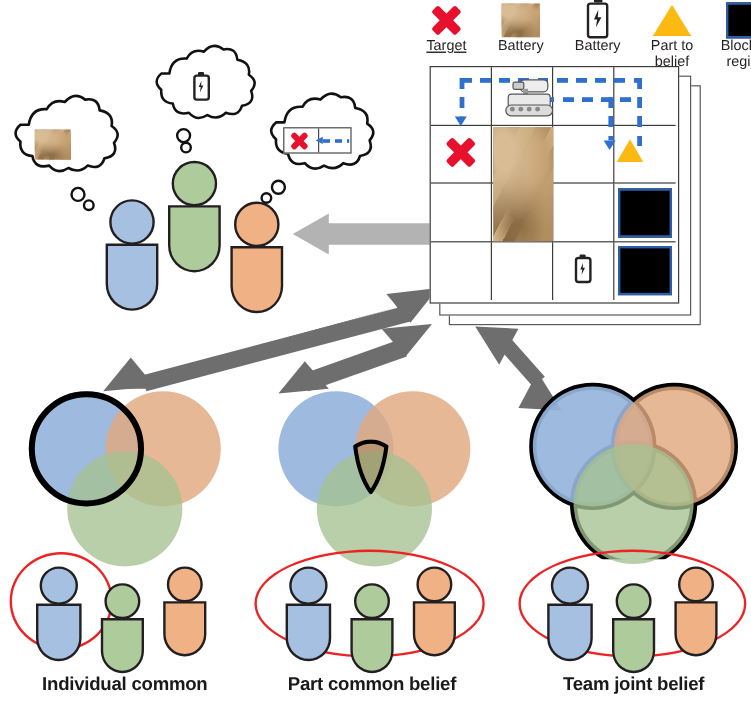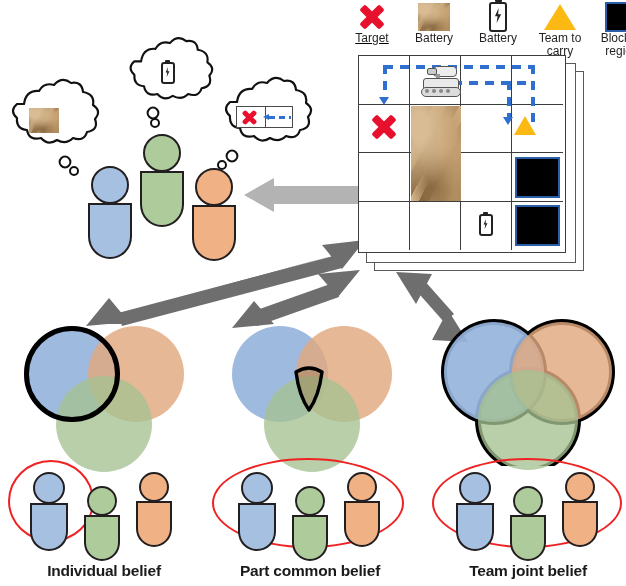--- a/index.html
+++ b/index.html
@@ -131,7 +131,7 @@
     <div class="leg-ico">
         <div class="tri"></div>
       </div>
-    <div class="leg-txt">Team to</div>
+    <div class="leg-txt">Part to</div>
     <div class="leg-txt">carry</div>
   </div>
 

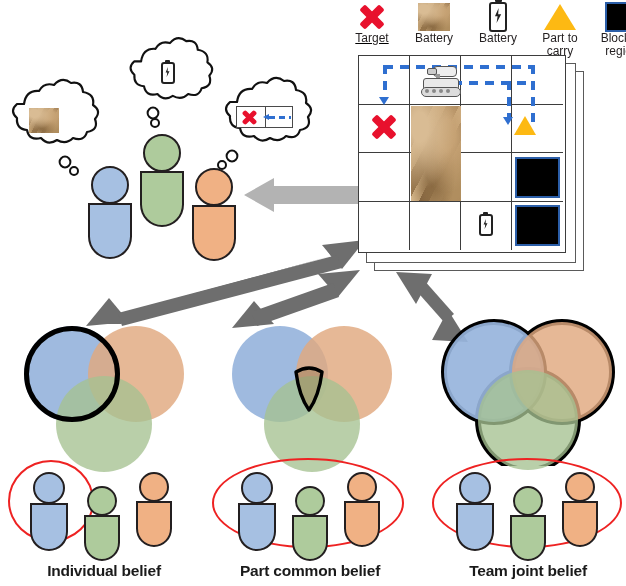--- a/index.html
+++ b/index.html
@@ -132,7 +132,7 @@
         <div class="tri"></div>
       </div>
     <div class="leg-txt">Part to</div>
-    <div class="leg-txt">carry</div>
+    <div class="leg-txt">belief</div>
   </div>
 
   <div class="leg-item" style="left:250px;top:0px;">

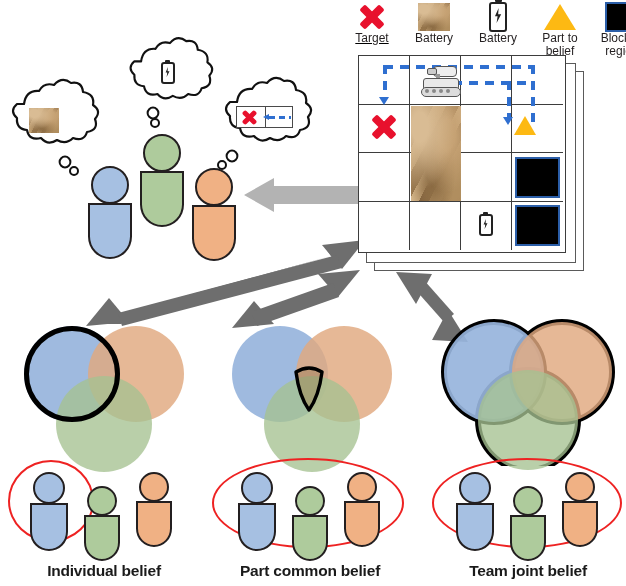--- a/index.html
+++ b/index.html
@@ -328,7 +328,7 @@
   <div class="ag-head" style="left:3px;top:0;width:30px;height:30px;background:#f0b184;"></div>
   <div class="ag-body" style="left:0;top:29px;width:36px;height:46px;background:#f0b184;"></div>
 </div>
-<div class="caption" style="left:4px;top:562px;width:200px;">Individual belief</div>
+<div class="caption" style="left:4px;top:562px;width:200px;">Individual common</div>
 
 <div class="venn" style="left:218px;top:322px;width:190px;height:140px;">
   <div class="vc" style="left:14px;top:4px;width:96px;height:96px;background:#97b4dc;opacity:.92;"></div>

